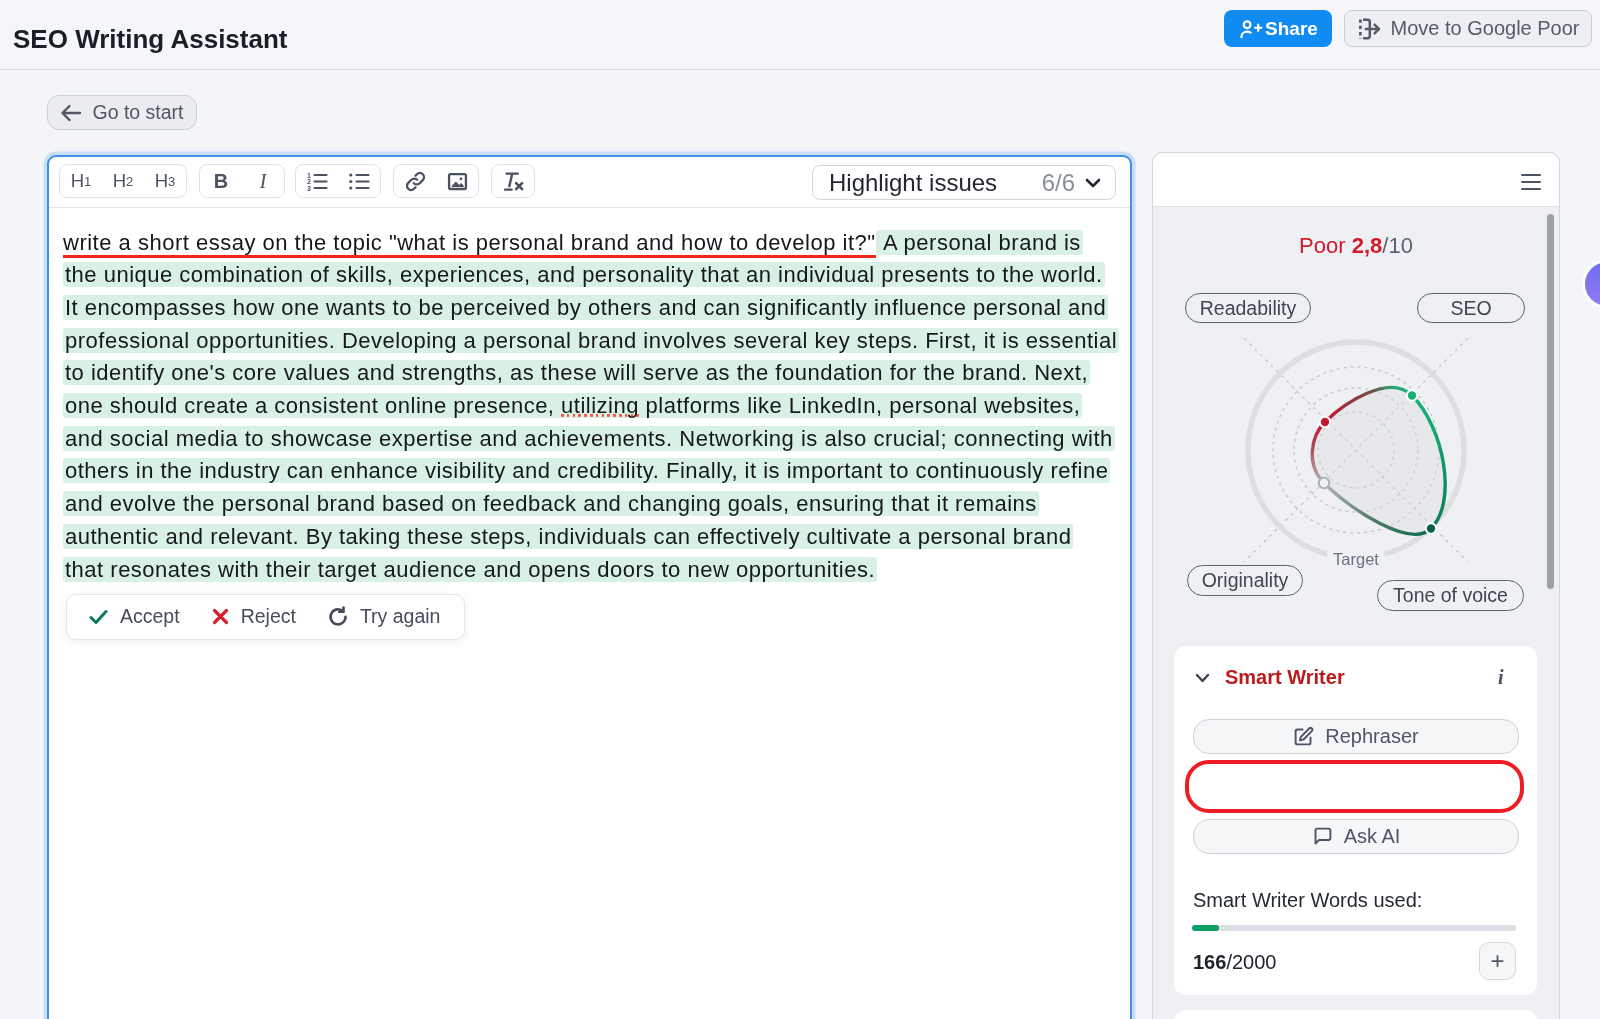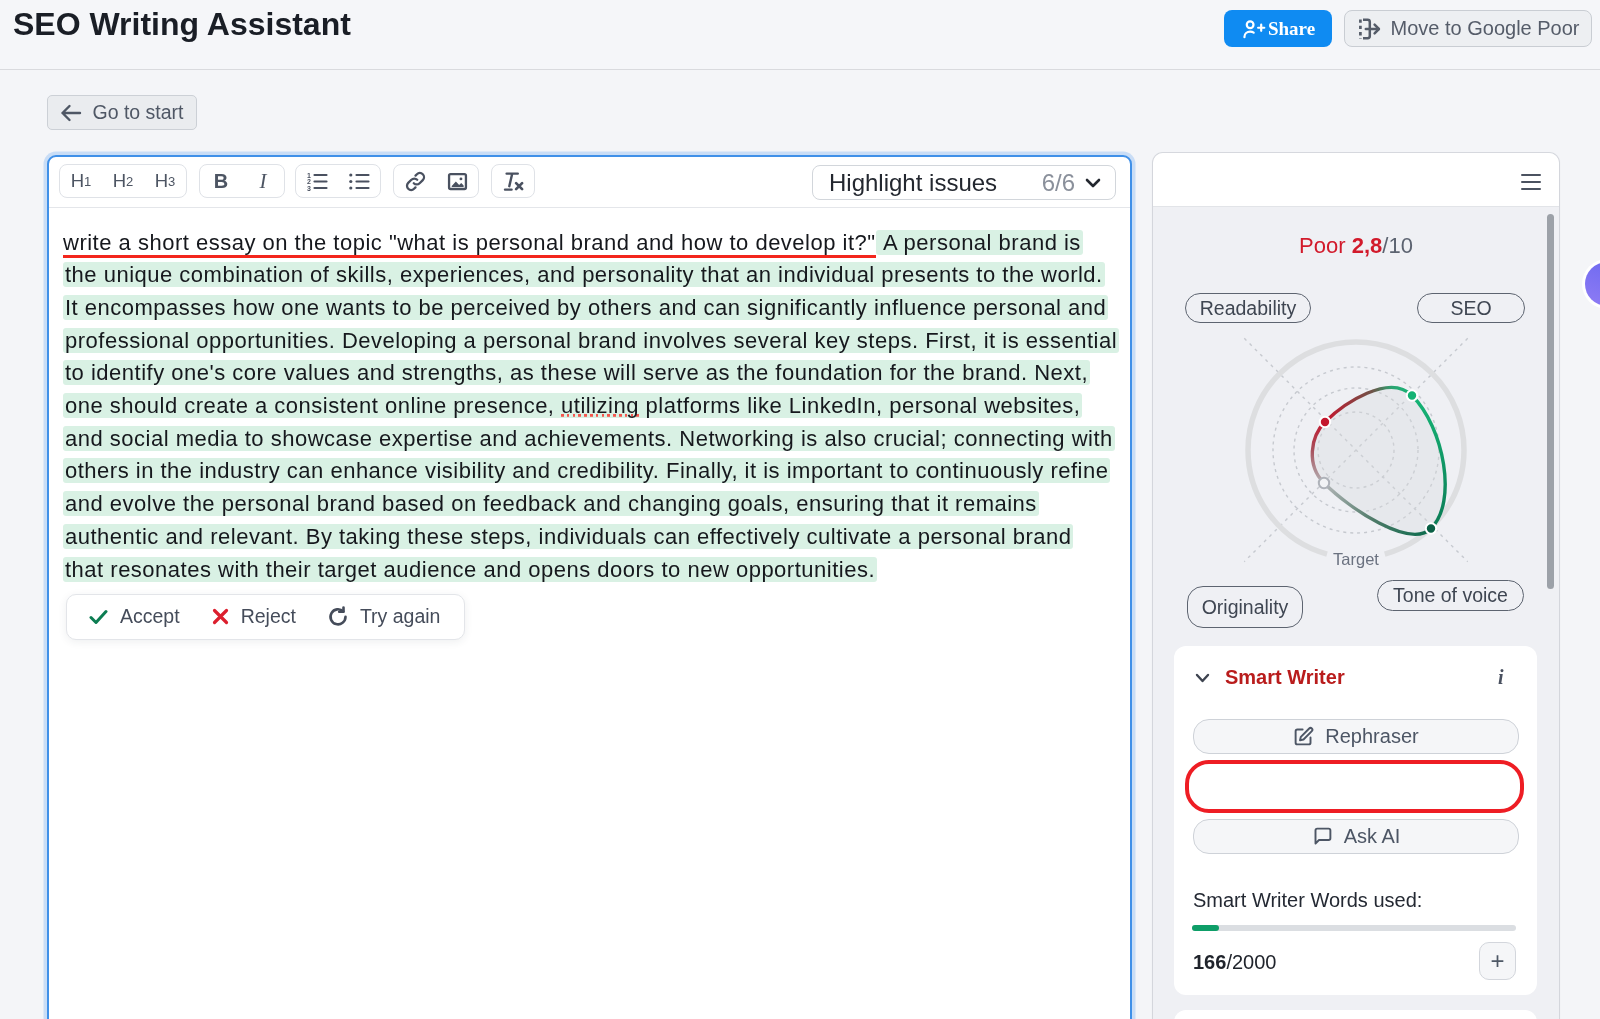--- a/index.html
+++ b/index.html
@@ -7,7 +7,7 @@
 
 
 #header { position:absolute; left:0; top:0; width:1600px; height:70px; background:#f5f6f9; border-bottom:1px solid #d9dade; z-index:5; }
-#title { position:absolute; left:13px; top:6px; font-size:32px; font-weight:bold; color:#1a1e26; letter-spacing:0px; }
+#title { position:absolute; left:13px; top:24px; font-size:26px; font-weight:bold; color:#1a1e26; letter-spacing:0px; }
 #share { position:absolute; left:1224px; top:10px; width:108px; height:37px; border-radius:8px; background:#0f8bf2; color:#fff; font-size:19px; font-weight:bold; display:flex; align-items:center; justify-content:center; gap:2px;font-family:Liberation Serif, serif; }
 #movegd { position:absolute; left:1344px; top:10px; width:248px; height:37px; border-radius:8px; background:#edeff2; border:1px solid #c9cdd3; color:#555c69; font-size:20px; display:flex; align-items:center; justify-content:center; gap:10px; }
 

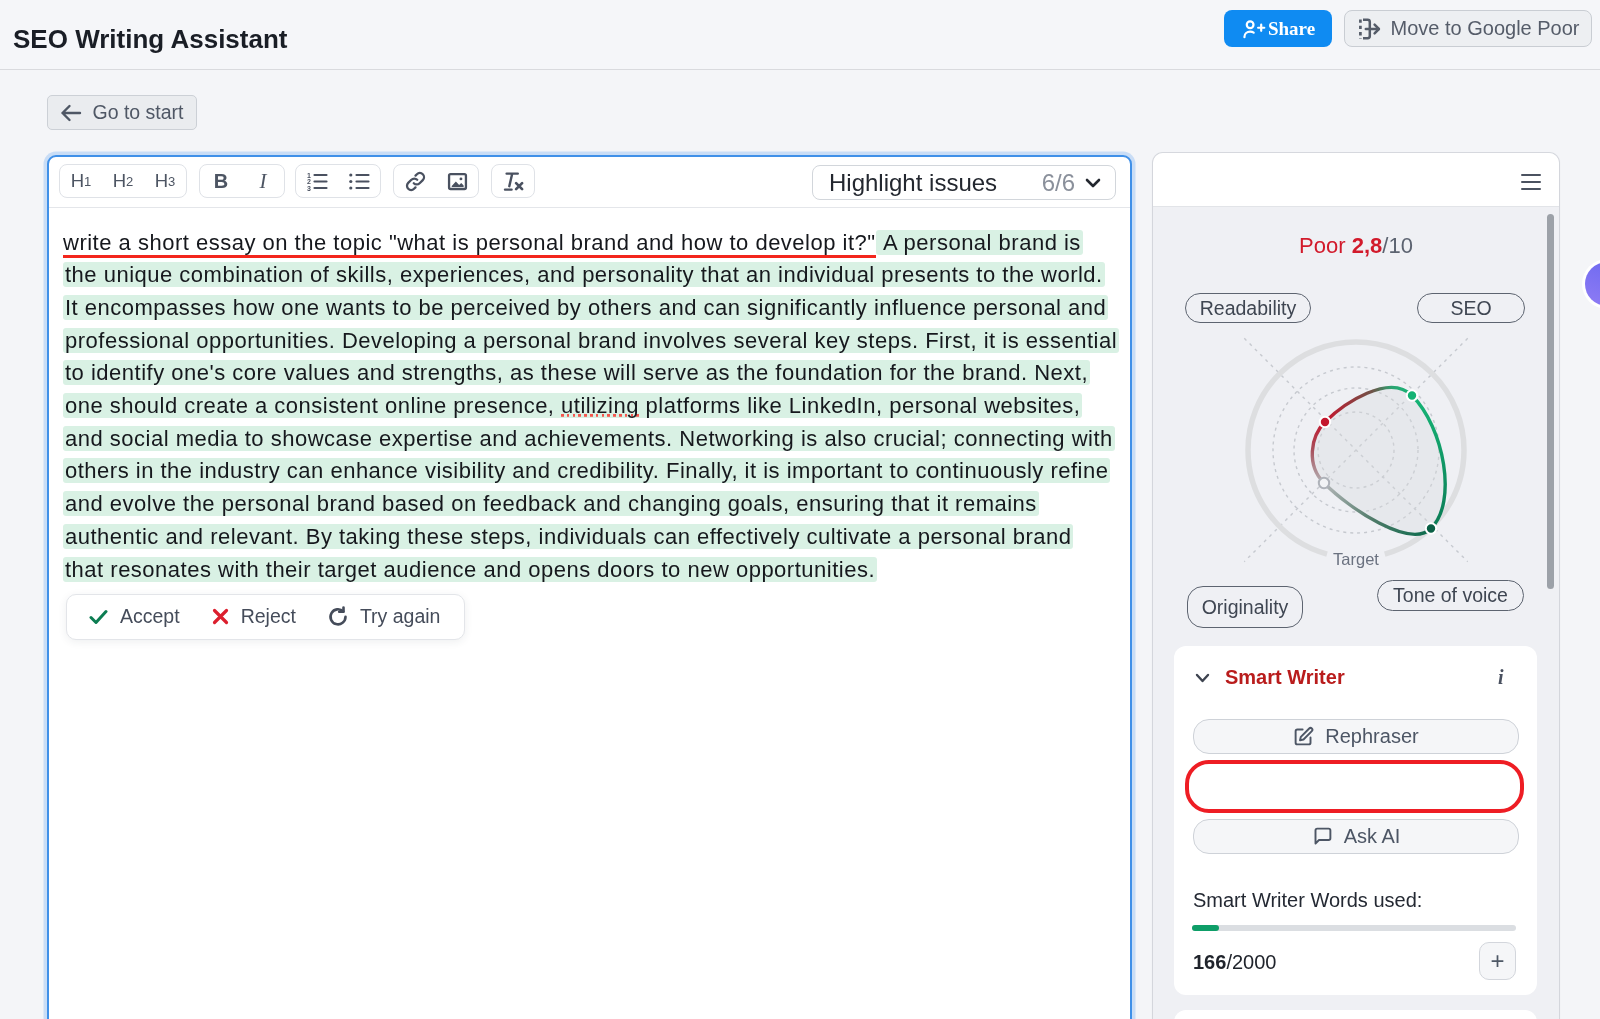--- a/index.html
+++ b/index.html
@@ -8,7 +8,7 @@
 
 #header { position:absolute; left:0; top:0; width:1600px; height:70px; background:#f5f6f9; border-bottom:1px solid #d9dade; z-index:5; }
 #title { position:absolute; left:13px; top:24px; font-size:26px; font-weight:bold; color:#1a1e26; letter-spacing:0px; }
-#share { position:absolute; left:1224px; top:10px; width:108px; height:37px; border-radius:8px; background:#0f8bf2; color:#fff; font-size:19px; font-weight:bold; display:flex; align-items:center; justify-content:center; gap:2px;font-family:Liberation Serif, serif; }
+#share { position:absolute; left:1224px; top:10px; width:108px; height:37px; border-radius:8px; background:#0f8bf2; color:#fff; font-size:19px; font-weight:bold; display:flex; align-items:center; justify-content:center; gap:2px; }
 #movegd { position:absolute; left:1344px; top:10px; width:248px; height:37px; border-radius:8px; background:#edeff2; border:1px solid #c9cdd3; color:#555c69; font-size:20px; display:flex; align-items:center; justify-content:center; gap:10px; }
 
 

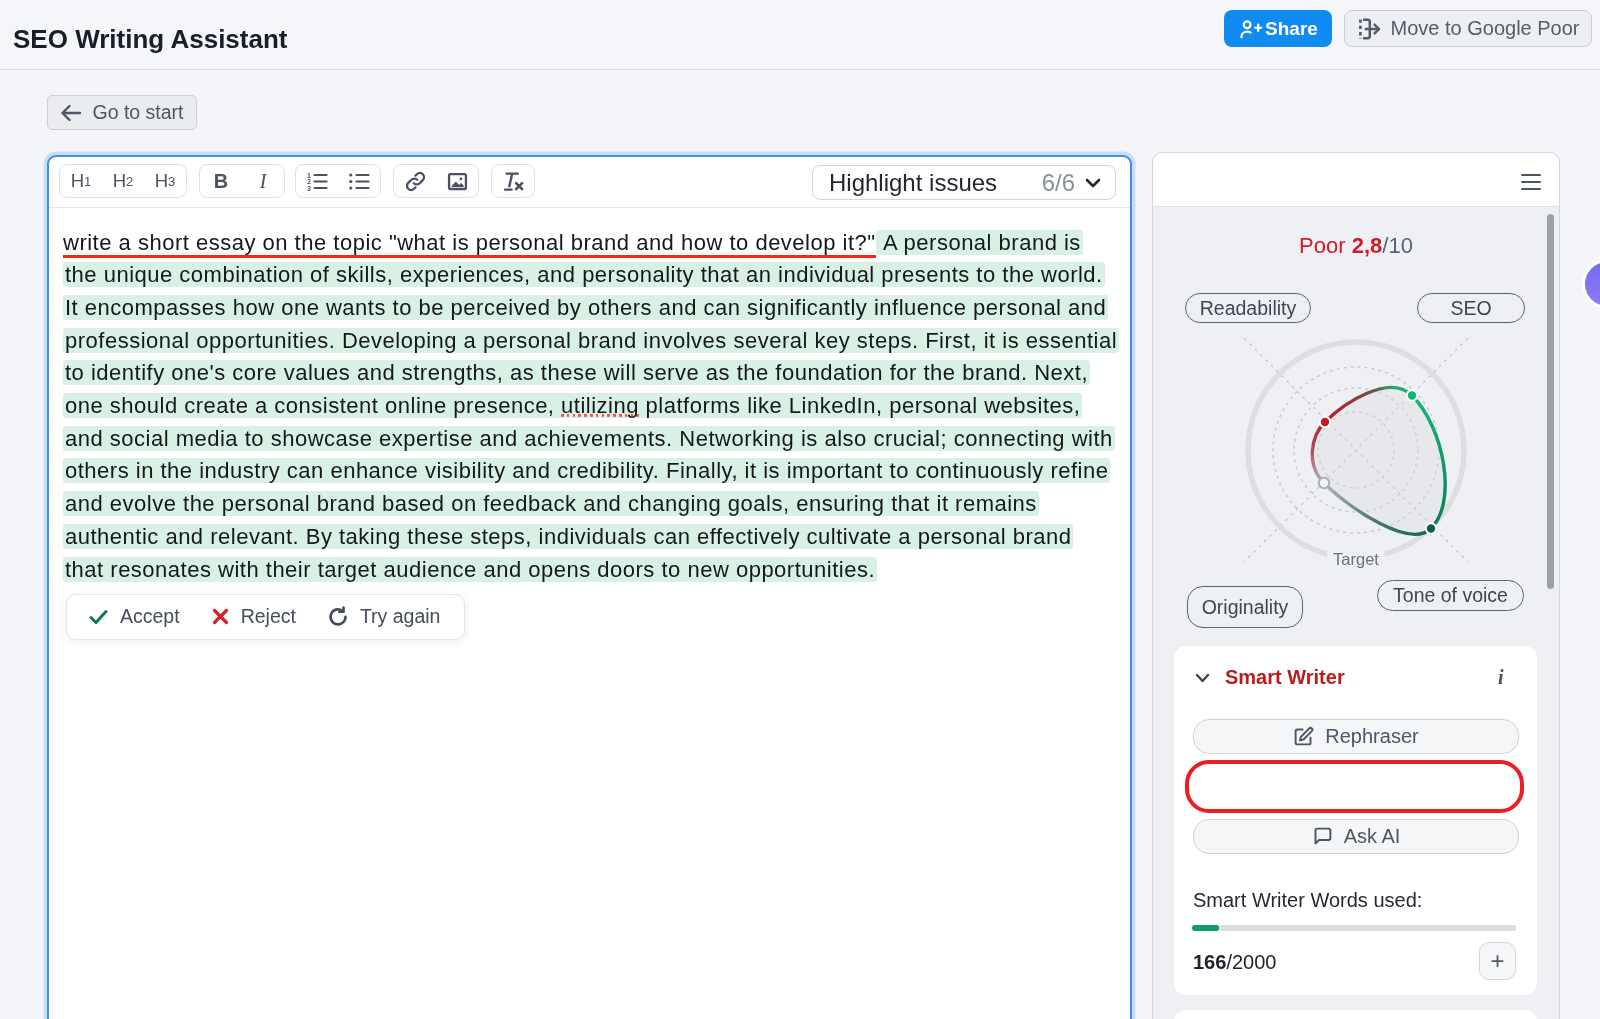--- a/index.html
+++ b/index.html
@@ -12,7 +12,7 @@
 #movegd { position:absolute; left:1344px; top:10px; width:248px; height:37px; border-radius:8px; background:#edeff2; border:1px solid #c9cdd3; color:#555c69; font-size:20px; display:flex; align-items:center; justify-content:center; gap:10px; }
 
 
-#goto { position:absolute; left:47px; top:95px; width:150px; height:35px; border-radius:5px; background:#eaecef; border:1px solid #ccd0d6; color:#4f5765; font-size:19.5px; display:flex; align-items:center; justify-content:center; gap:10px; }
+#goto { position:absolute; left:47px; top:95px; width:150px; height:35px; border-radius:12px; background:#eaecef; border:1px solid #ccd0d6; color:#4f5765; font-size:19.5px; display:flex; align-items:center; justify-content:center; gap:10px; }
 
 
 #editor { position:absolute; left:47px; top:155px; width:1085px; height:1000px; background:#fff; border:2px solid #4090e8; border-radius:9px; box-shadow:0 0 0 3.5px #c9ddf6; }

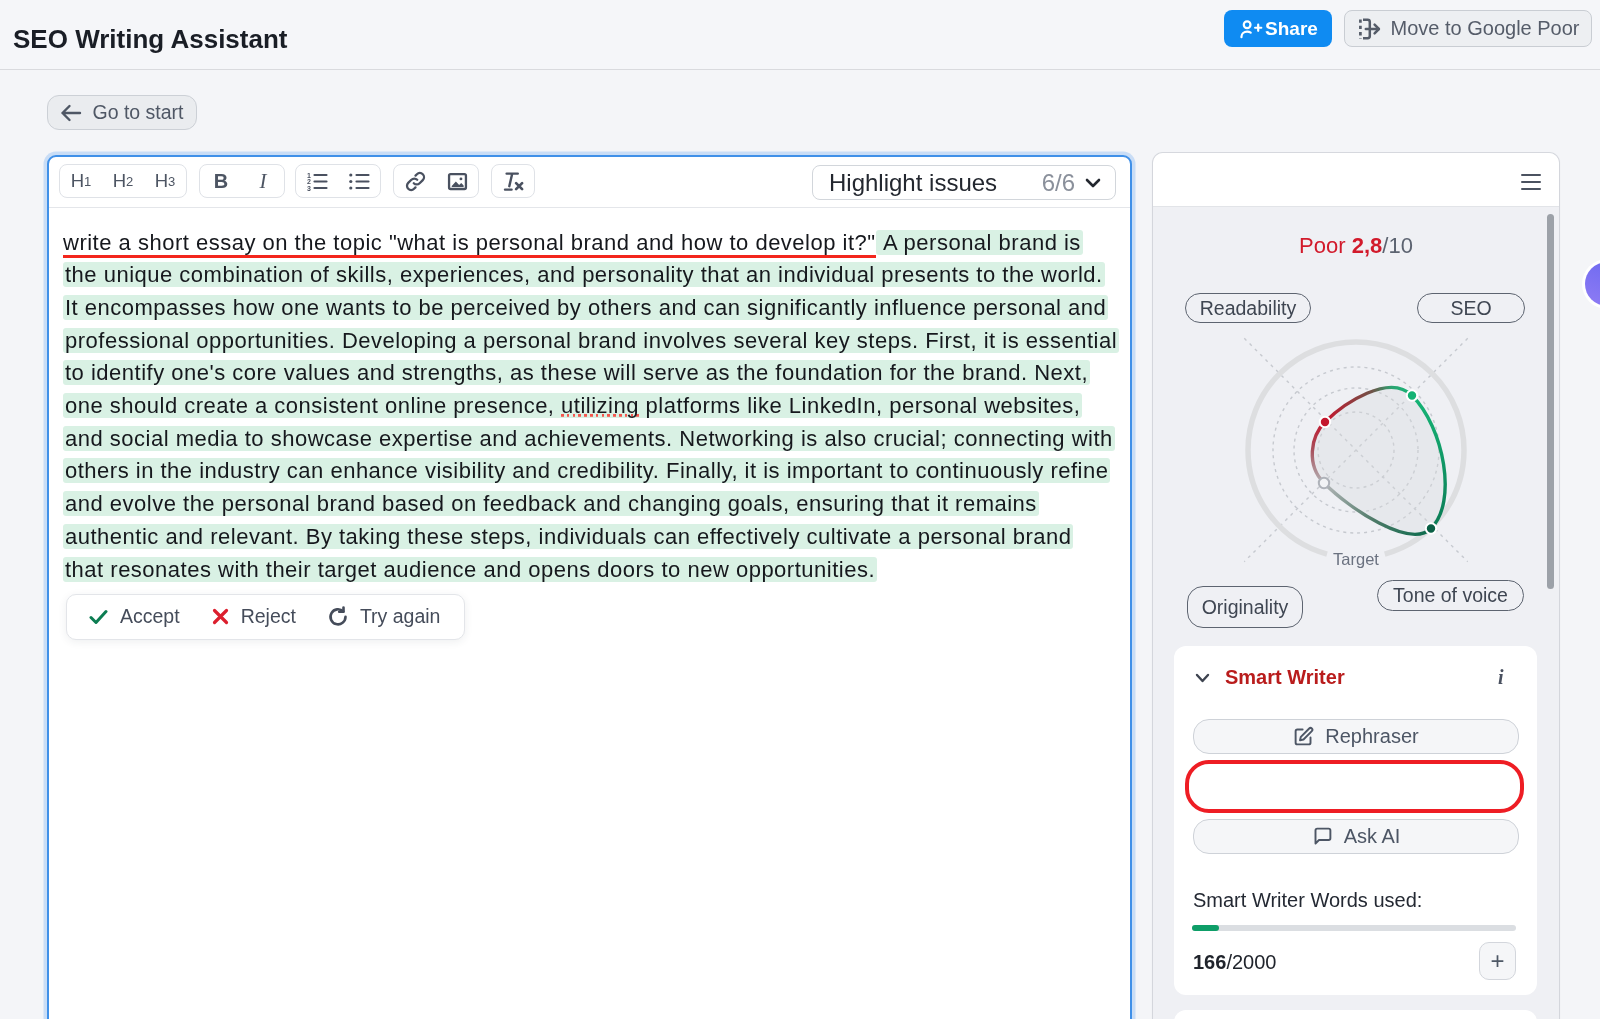--- a/index.html
+++ b/index.html
@@ -48,7 +48,7 @@
 .pill { position:absolute; border:1.5px solid #5d6470; border-radius:16px; background:transparent; color:#3f4652; font-size:19.5px; display:flex; align-items:center; justify-content:center; }
 #pill-read { left:32px; top:140px; width:126px; height:30px; }
 #pill-seo  { left:264px; top:140px; width:108px; height:30px; }
-#pill-orig { left:34px; top:433px; width:116px; height:42px; }
+#pill-orig { left:34px; top:412px; width:116px; height:31px; }
 #pill-tone { left:224px; top:427px; width:147px; height:31px;text-align:right; }
 #gauge { position:absolute; left:0; top:0; }
 

